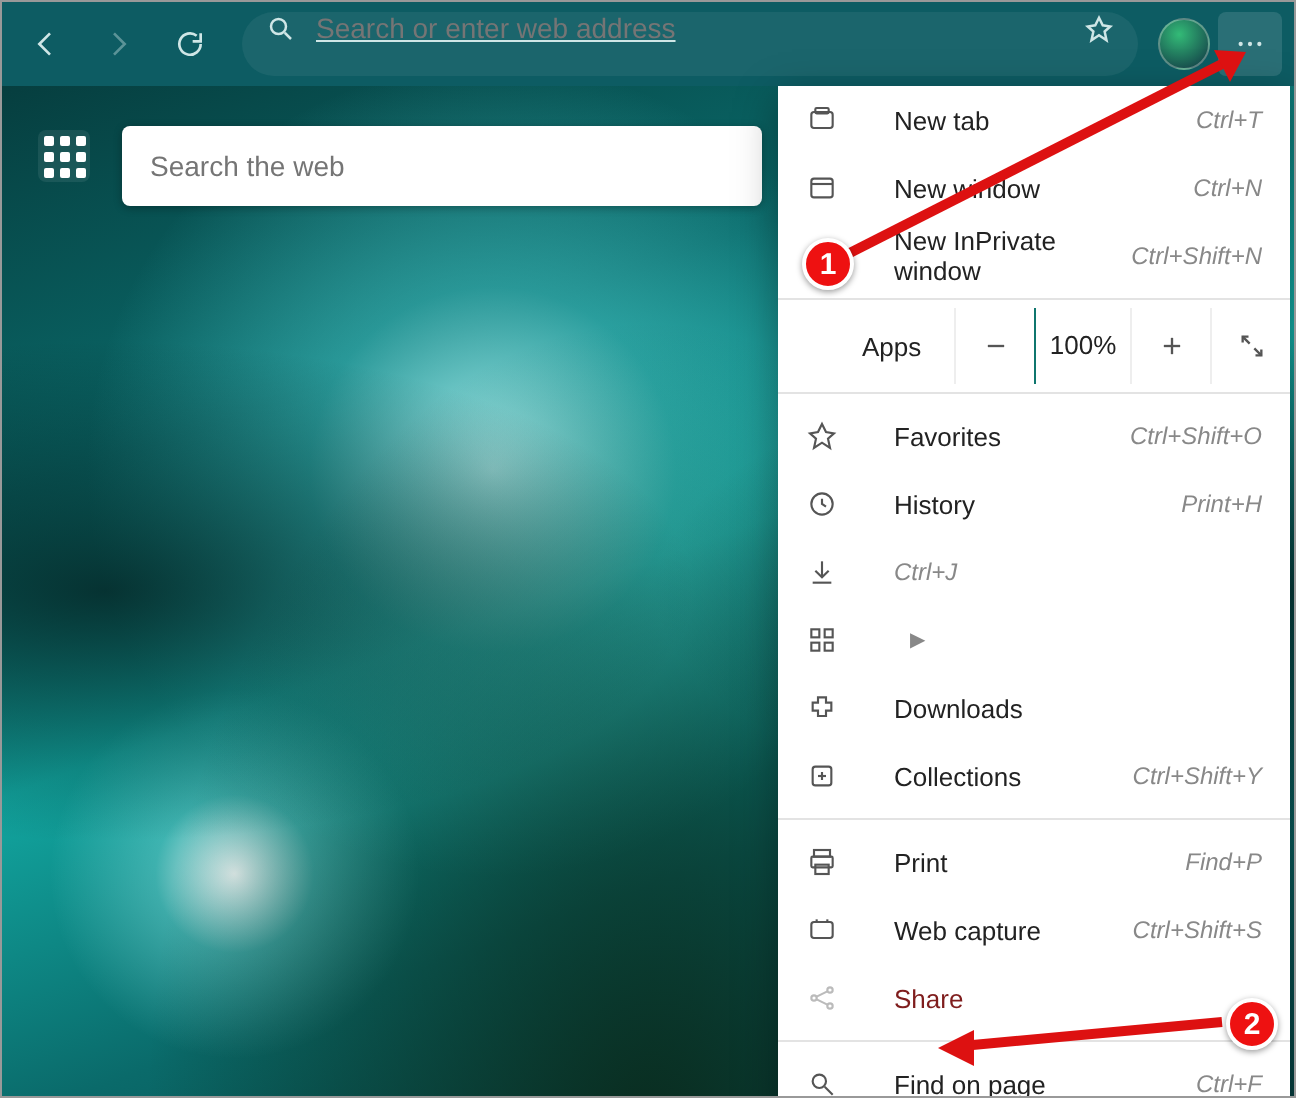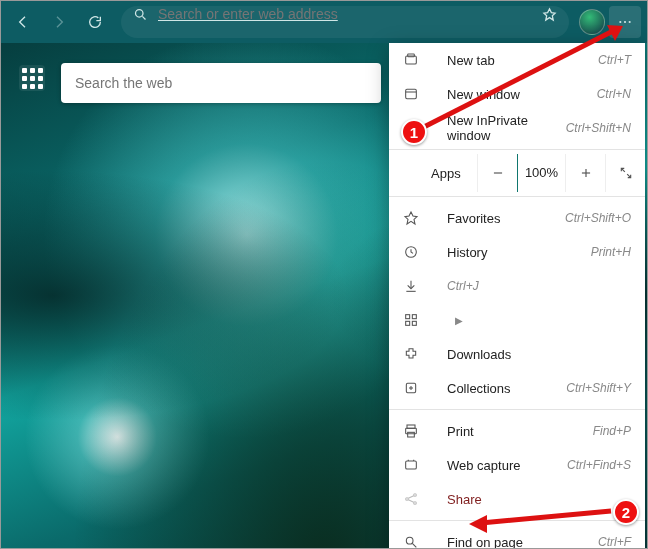--- a/index.html
+++ b/index.html
@@ -278,7 +278,7 @@
         </svg>
       </span>
     <span class="lbl">Web capture</span>
-    <span class="sc">Ctrl+Find+S</span>
+    <span class="sc">Ctrl+Shift+S</span>
   </div>
   <div class="mi disabled">
     <span class="ic">

